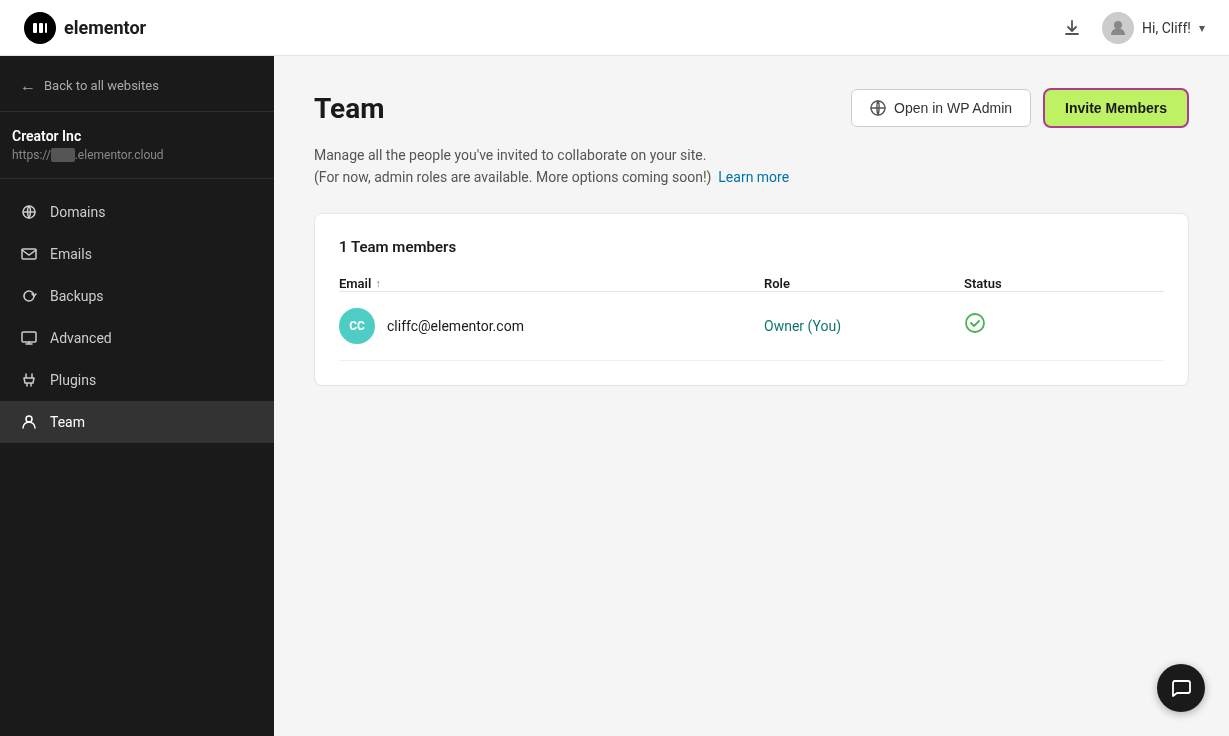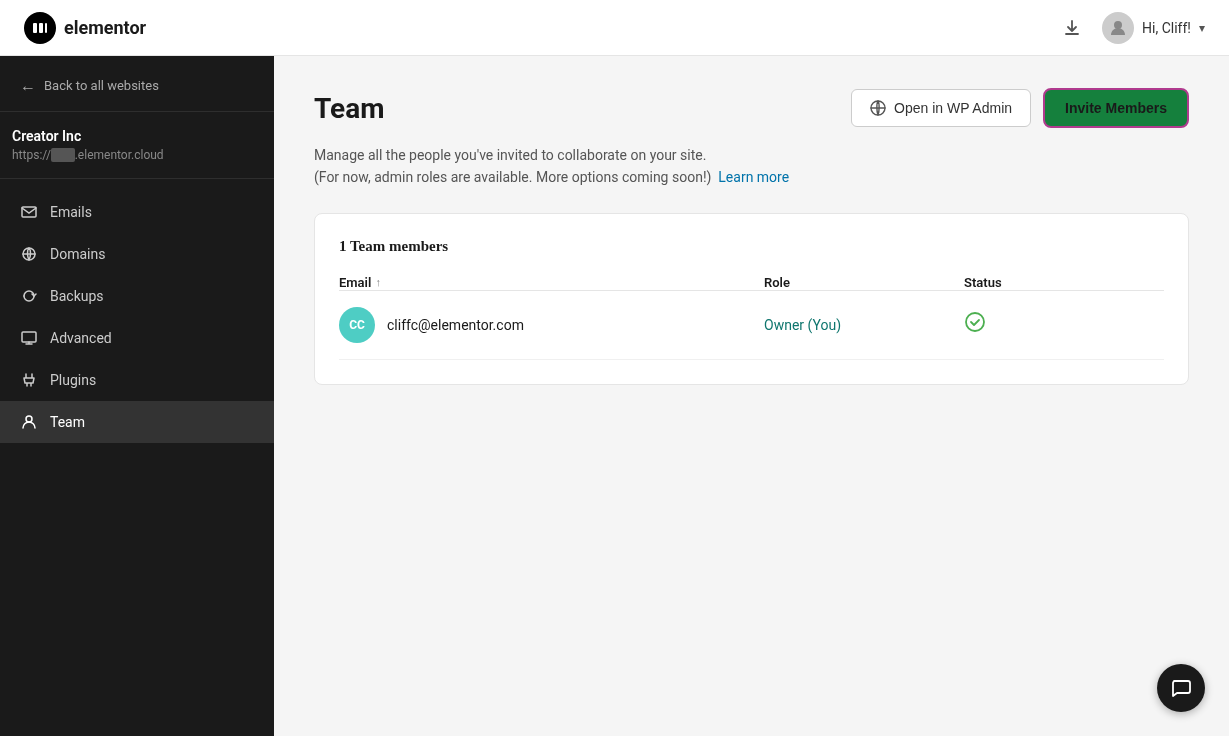--- a/index.html
+++ b/index.html
@@ -197,7 +197,7 @@
     }
     .btn-invite {
       padding: 10px 20px;
-      background: #15803d;
+      background: #bef264;
       border: 2.5px solid #b03a8e;
       border-radius: 8px;
       font-size: 14px;

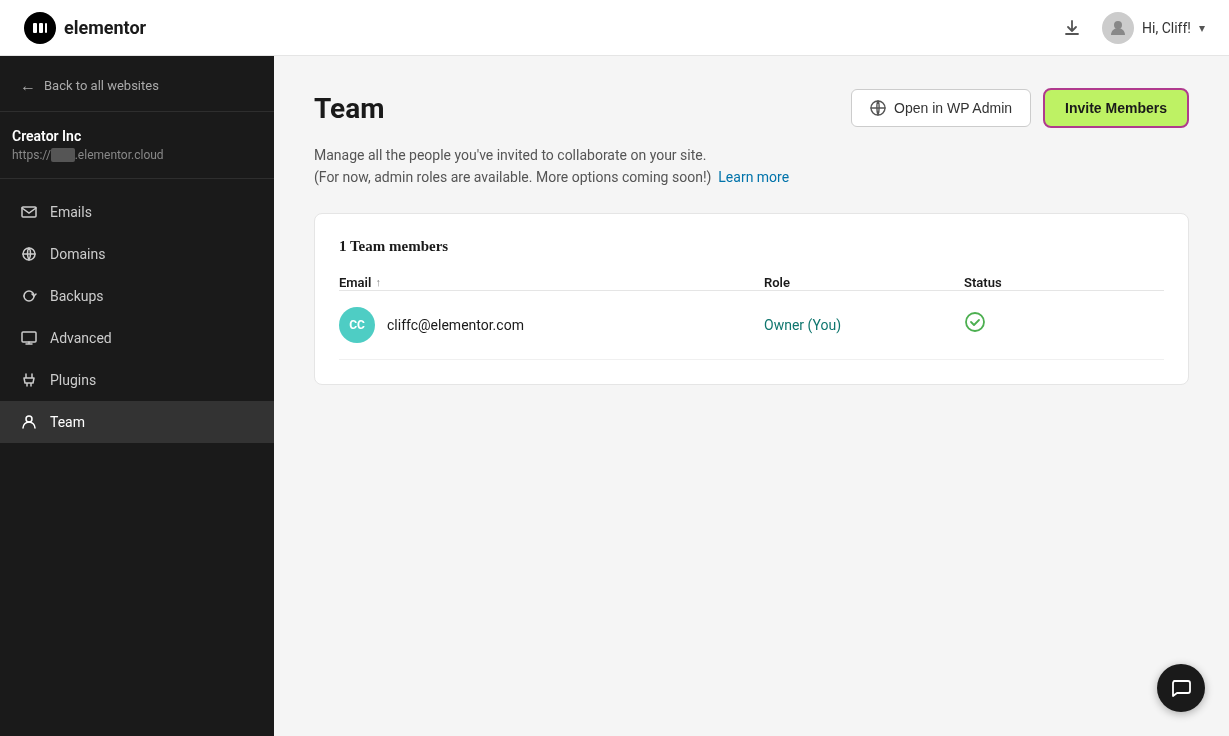--- a/index.html
+++ b/index.html
@@ -359,21 +359,21 @@
       <div class="nav-item">
         <div class="nav-icon">
           <svg width="16" height="16" viewBox="0 0 16 16" fill="none" stroke="#ccc" stroke-width="1.5">
+            <circle cx="8" cy="8" r="6"></circle>
+            <path d="M8 2c-2 2-2 8 0 12M8 2c2 2 2 8 0 12M2 8h12" stroke-linecap="round"></path>
+          </svg>
+        </div>
+        <span class="nav-label">Domains</span>
+      </div>
+
+      <div class="nav-item">
+        <div class="nav-icon">
+          <svg width="16" height="16" viewBox="0 0 16 16" fill="none" stroke="#ccc" stroke-width="1.5">
             <rect x="1" y="3" width="14" height="10" rx="1"></rect>
             <path d="M1 4l7 5 7-5" stroke-linecap="round"></path>
           </svg>
         </div>
         <span class="nav-label">Emails</span>
-      </div>
-
-      <div class="nav-item">
-        <div class="nav-icon">
-          <svg width="16" height="16" viewBox="0 0 16 16" fill="none" stroke="#ccc" stroke-width="1.5">
-            <circle cx="8" cy="8" r="6"></circle>
-            <path d="M8 2c-2 2-2 8 0 12M8 2c2 2 2 8 0 12M2 8h12" stroke-linecap="round"></path>
-          </svg>
-        </div>
-        <span class="nav-label">Domains</span>
       </div>
 
       <div class="nav-item">

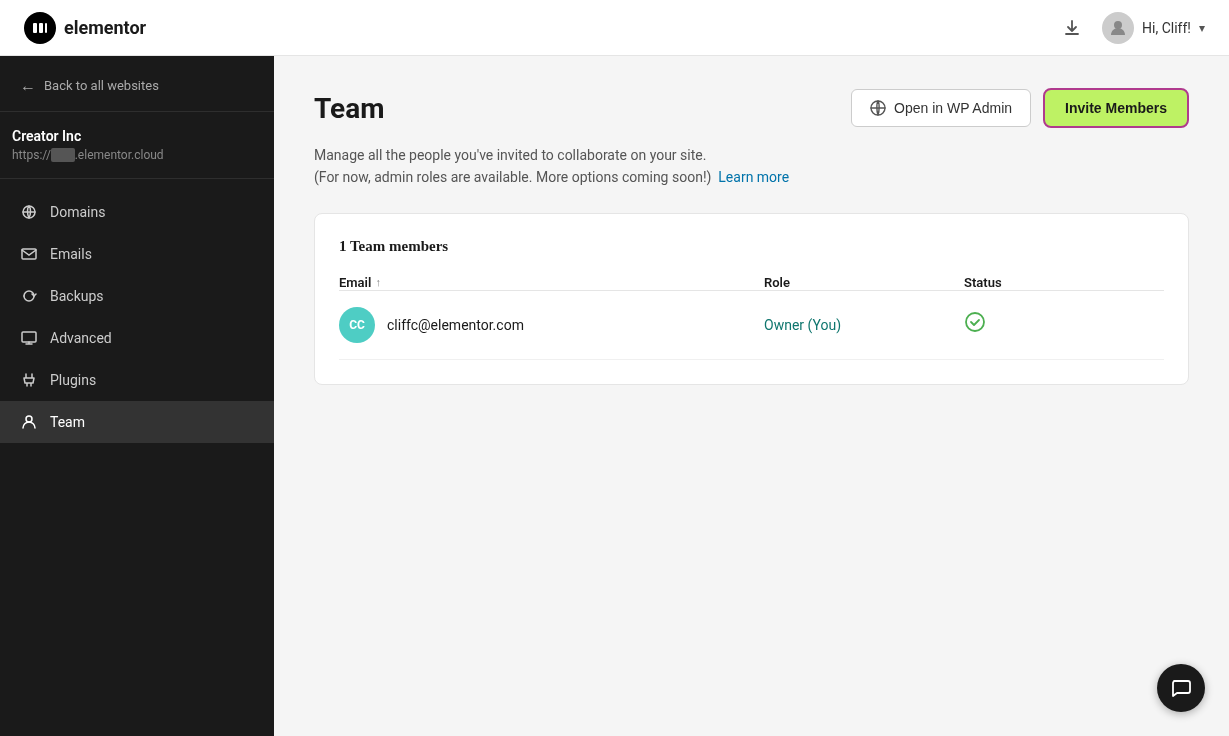--- a/index.html
+++ b/index.html
@@ -228,7 +228,6 @@
       font-weight: 600;
       color: #1a1a1a;
       margin-bottom: 20px;
-      font-family: Liberation Serif, serif;
     }
     .table-header {
       display: grid;

